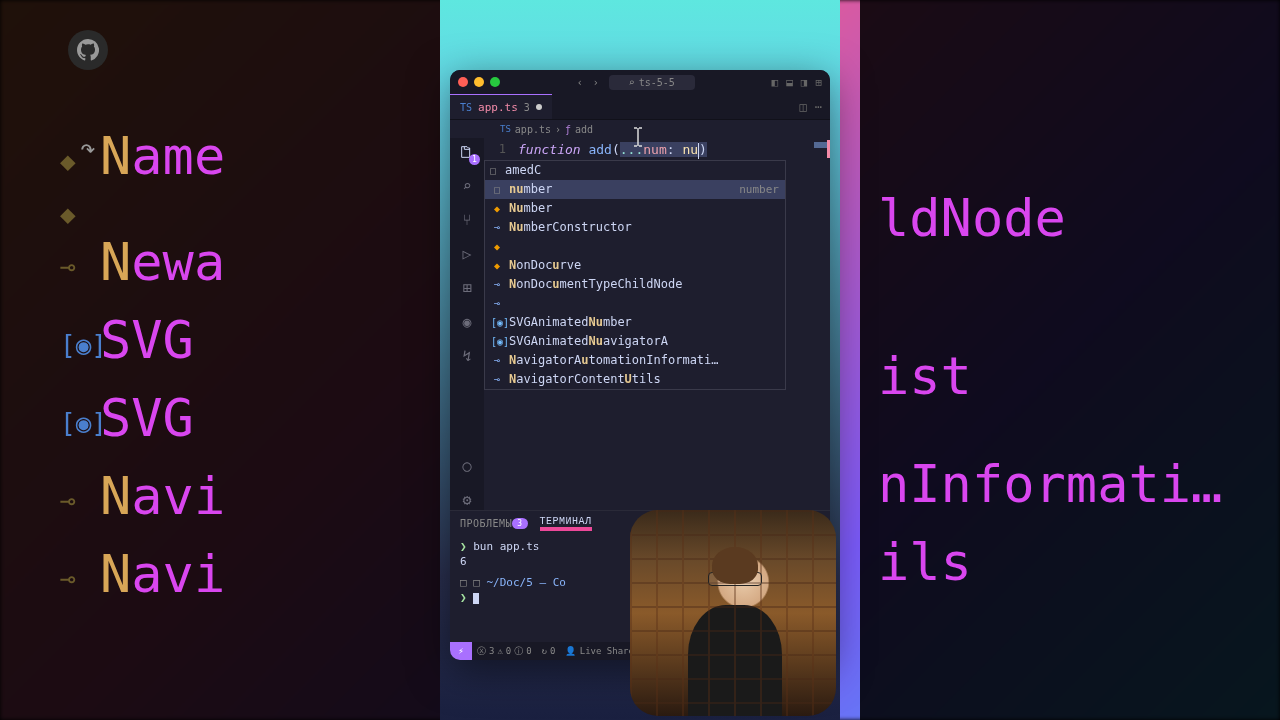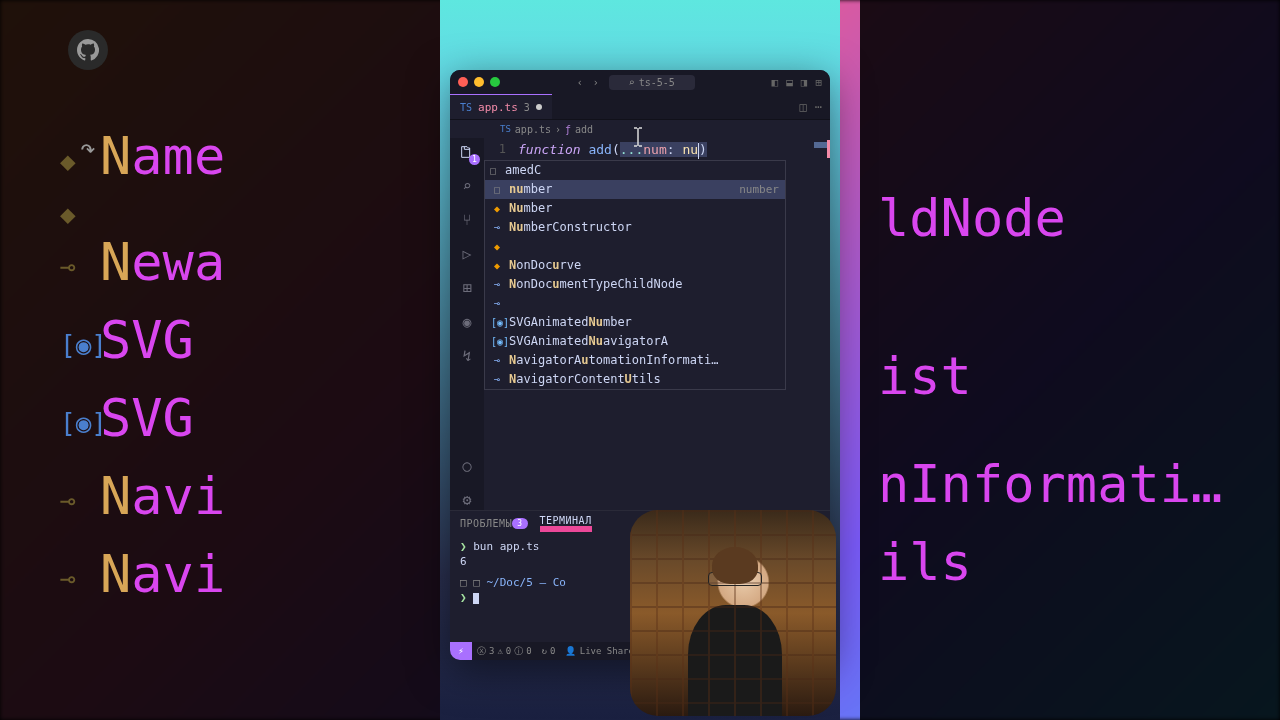--- a/index.html
+++ b/index.html
@@ -112,7 +112,7 @@
   .panel { height:132px; border-top:1px solid #2a2a38; display:flex; flex-direction:column;}
   .panel-tabs { height:24px; display:flex; align-items:center; padding:0 10px; gap:12px; font-size:10px; color:#888;position:relative;}
   .panel-tabs .pt { display:flex; align-items:flex-end; letter-spacing:.5px;}
-  .panel-tabs .pt.active { color:#cdd6f4; border-bottom:6px solid #ec4899;}
+  .panel-tabs .pt.active { color:#cdd6f4; border-bottom:4px solid #ec4899;font-family:Liberation Mono, monospace;}
   .panel-tabs .pt .pbadge{background:#a970ff;color:#fff;border-radius:8px;font-size:8px;padding:1px 5px;}
   .term { flex:1; padding:4px 10px; font-size:11px; line-height:15px; color:#cdd6f4;}
   .term .prompt { color:#a6e3a1;} .term .out{color:#cdd6f4;} .term .path{color:#89b4fa;}

